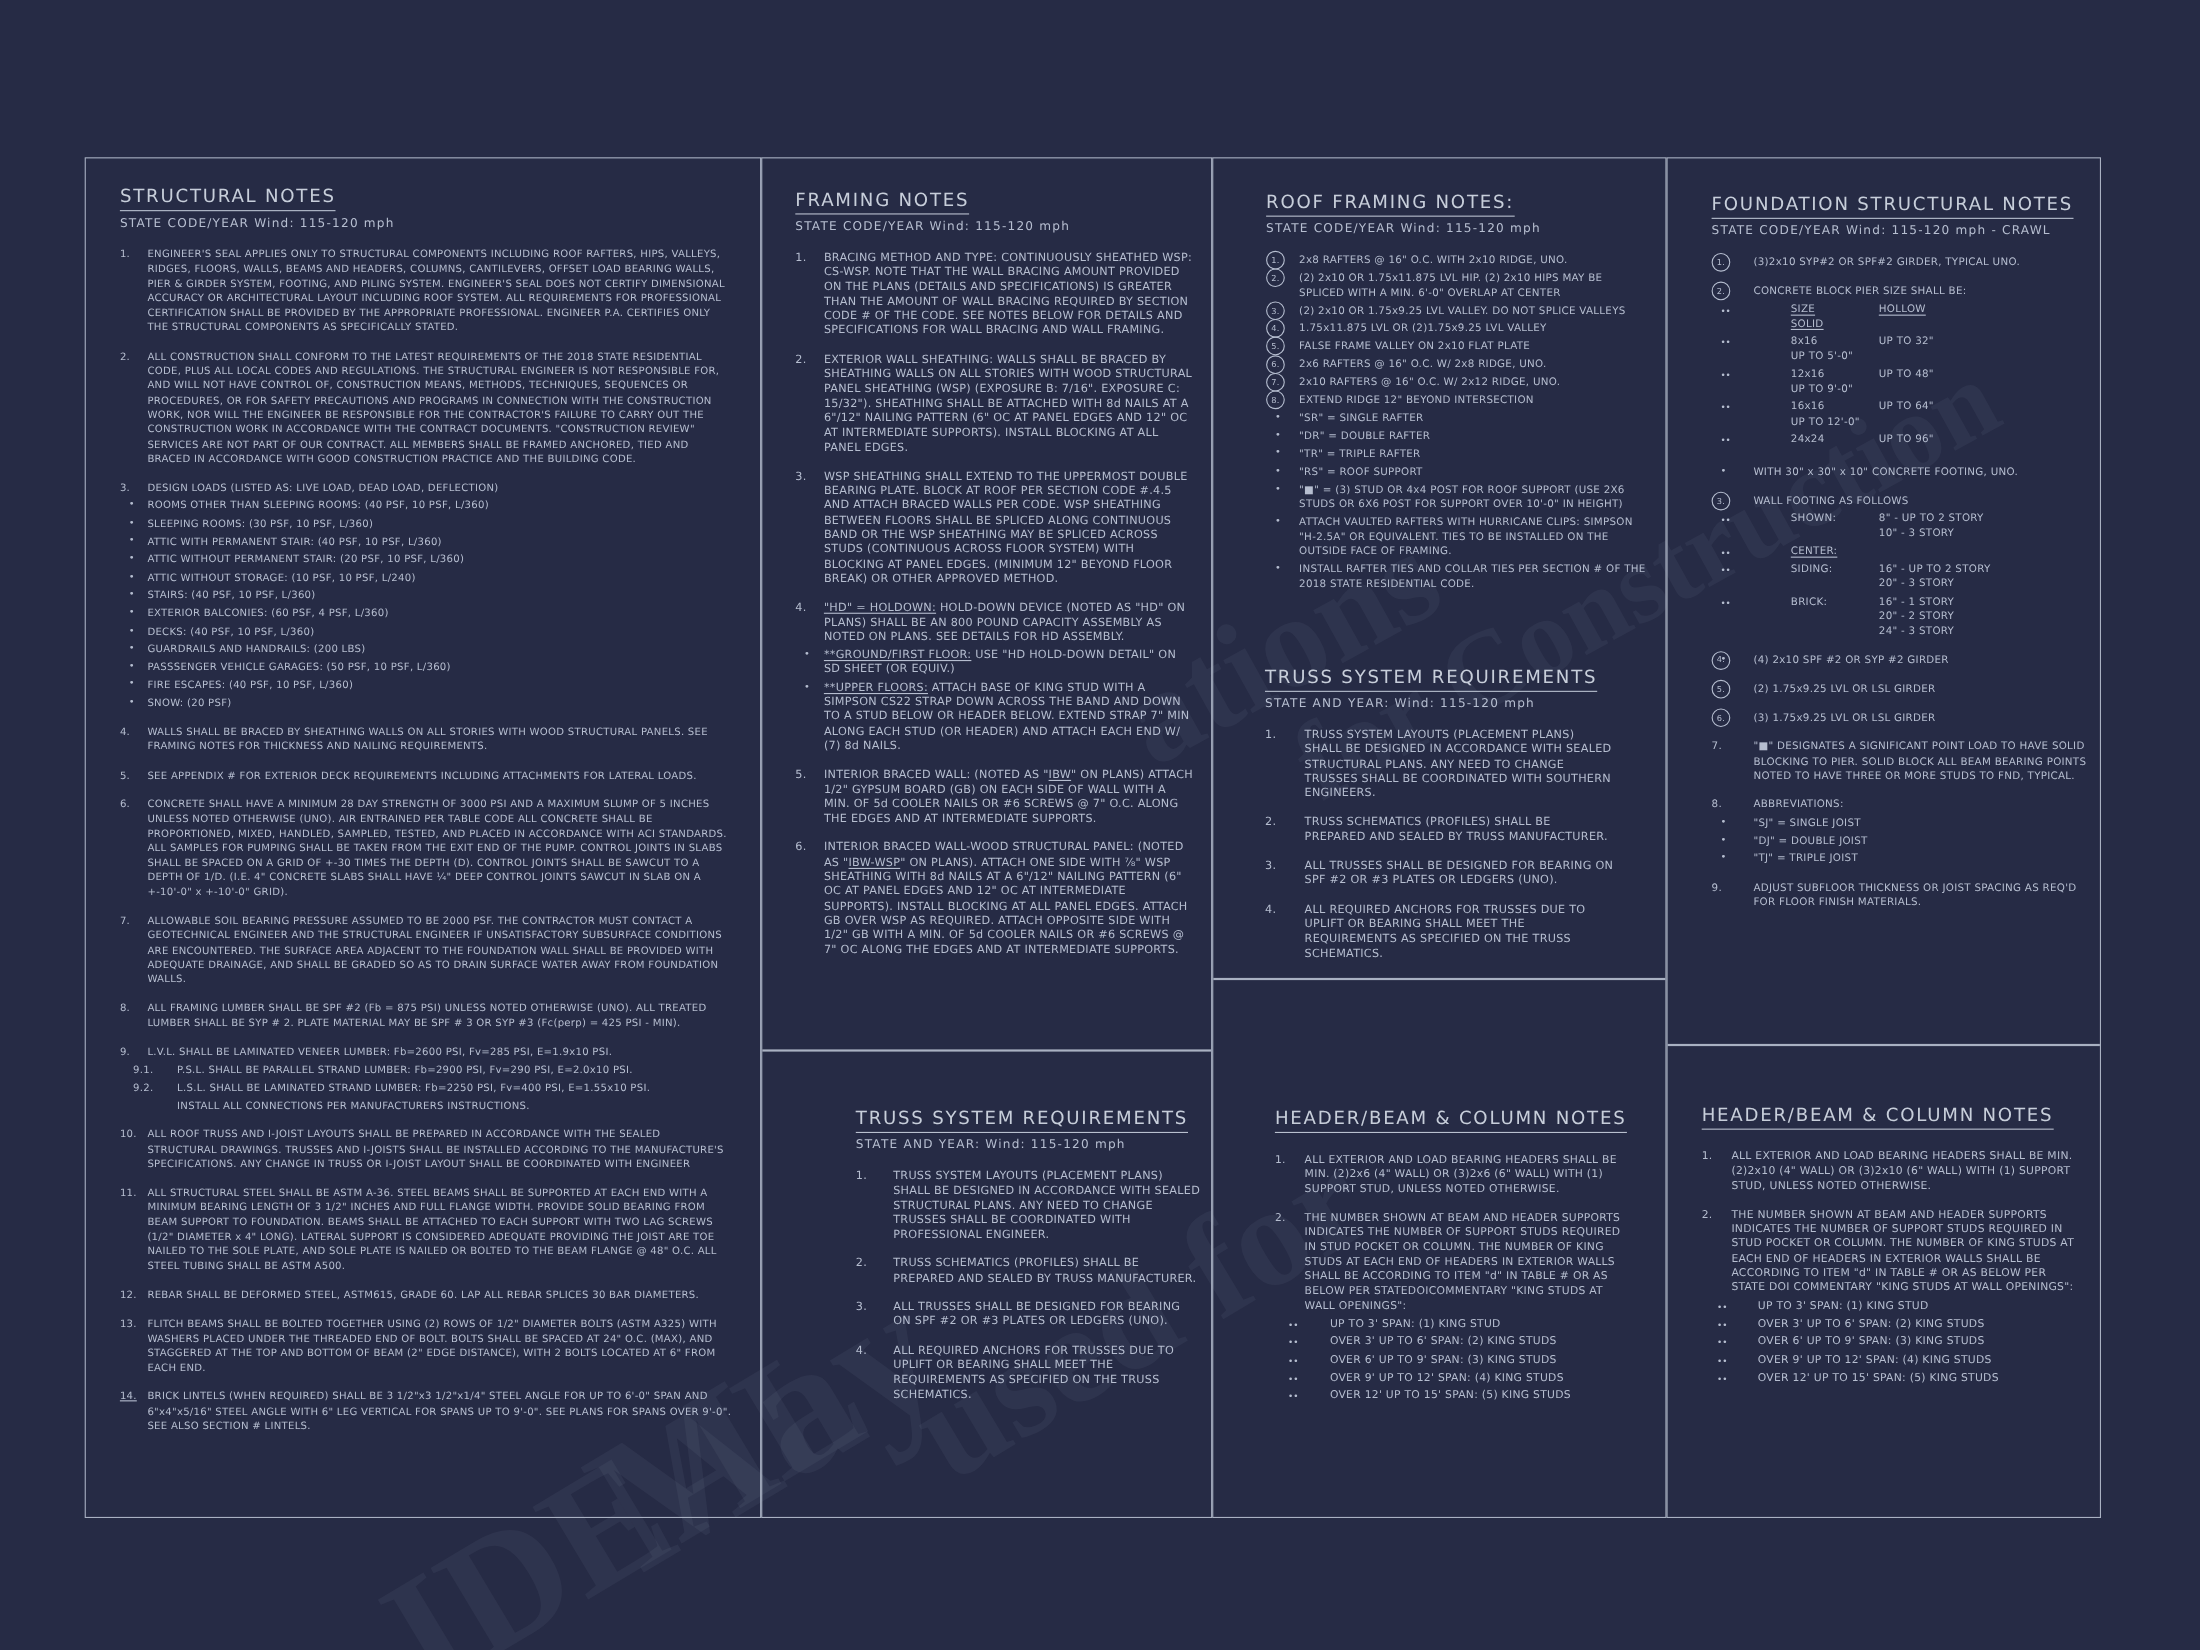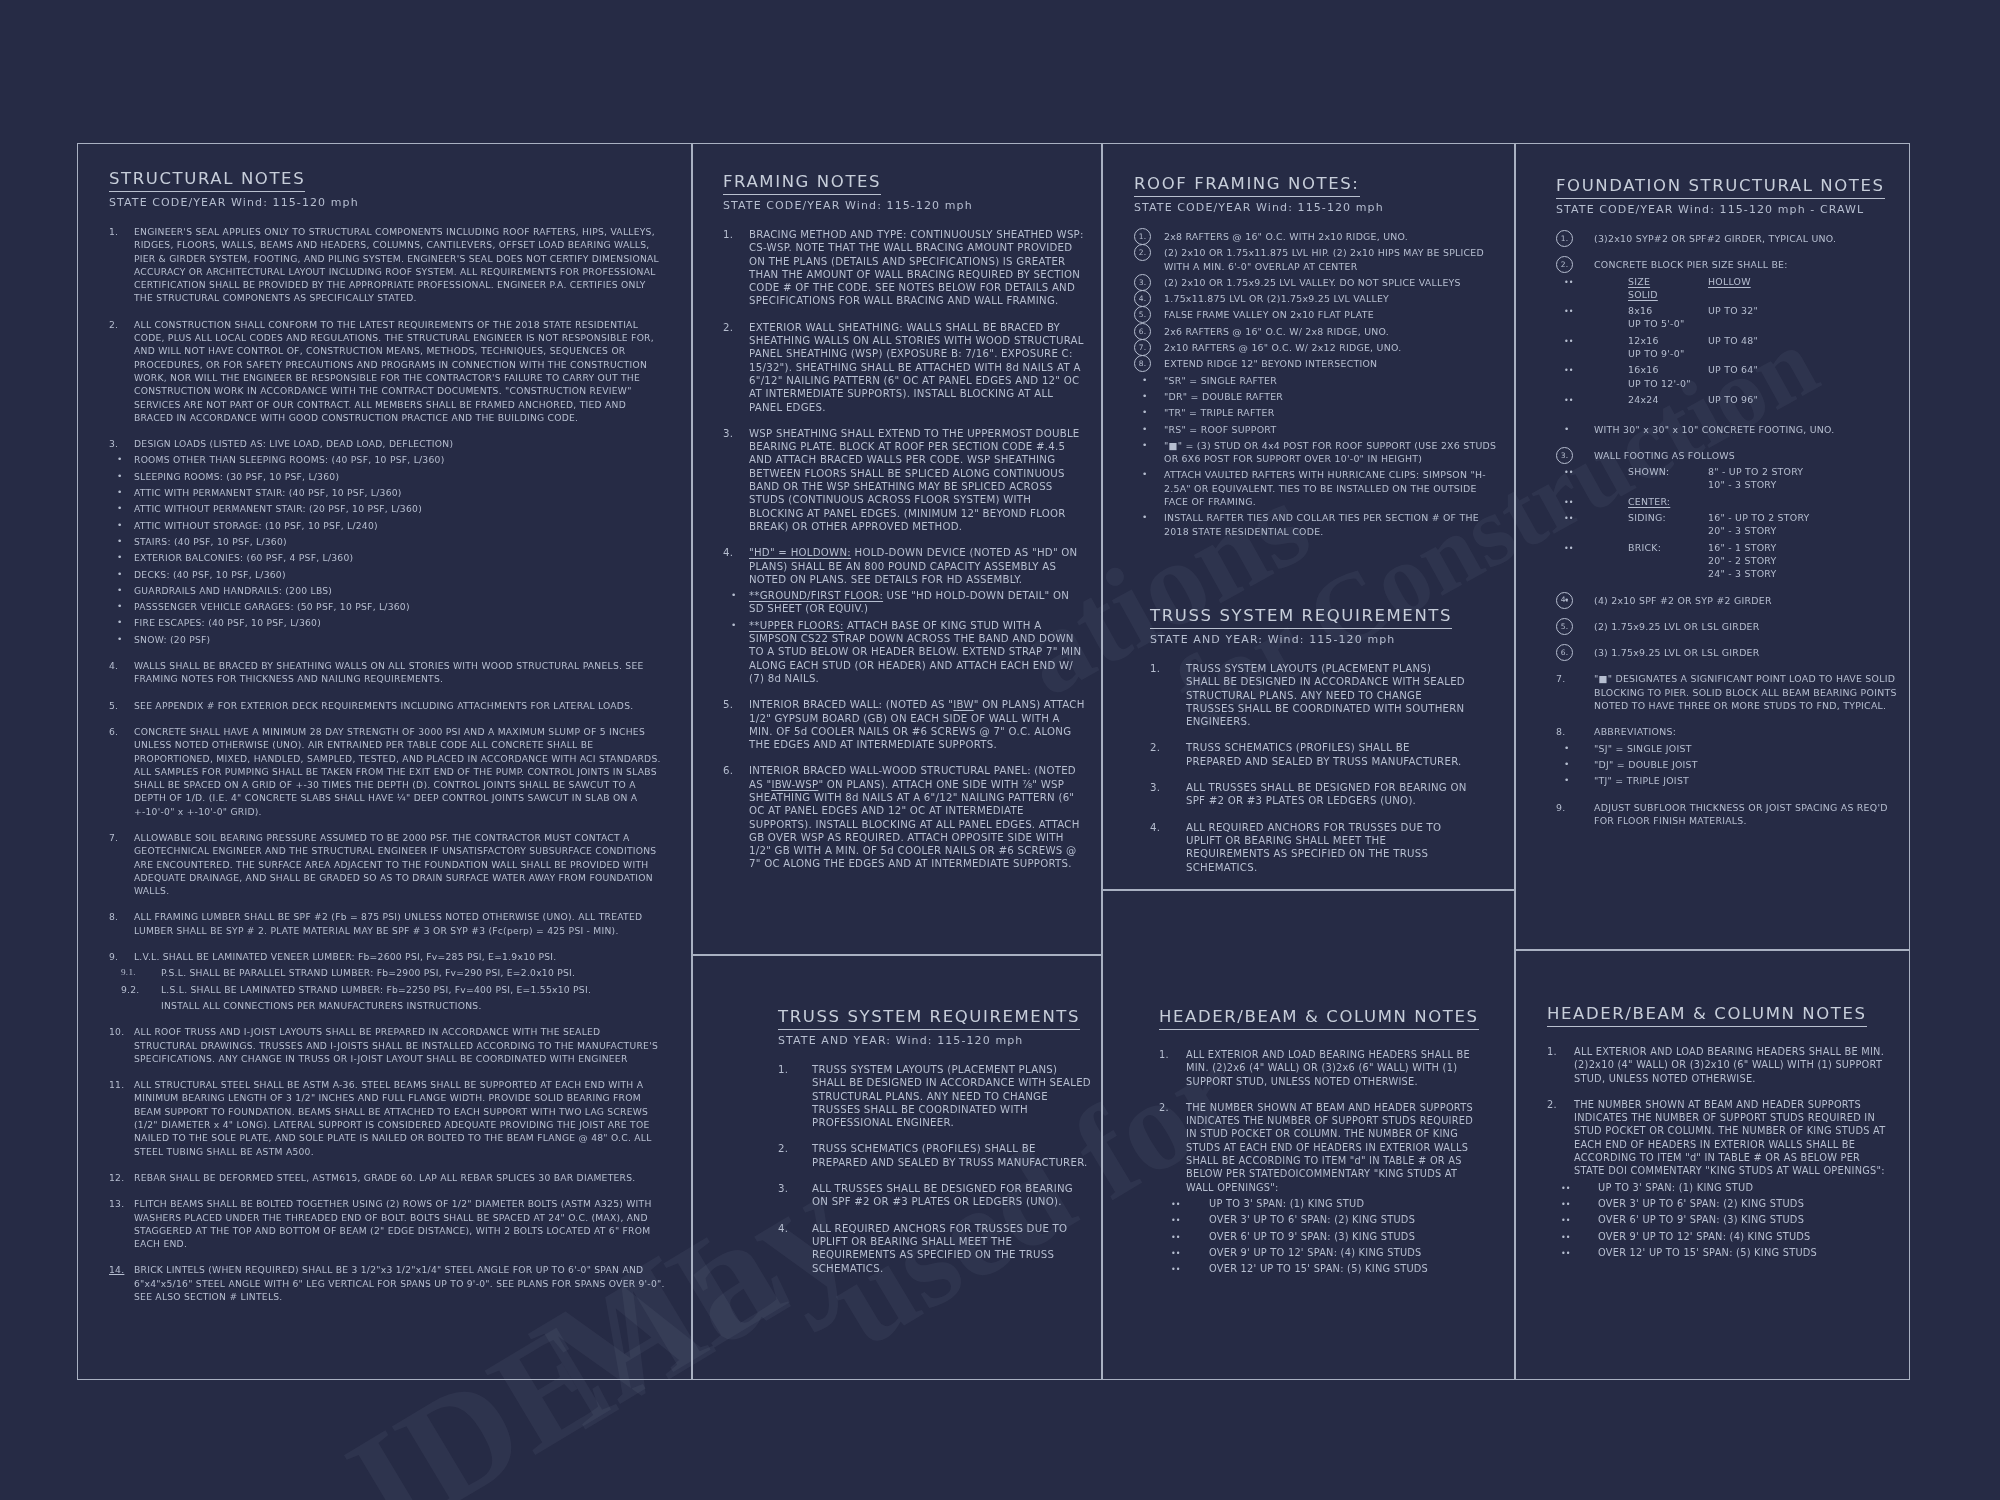--- a/index.html
+++ b/index.html
@@ -210,7 +210,7 @@
     </div>
     <div class="panel" style="left: 1102px; top: 143px; width: 413px; height: 1237px; border-color: rgb(169, 177, 194);">
       <div class="hdiv" style="top: 745px; background: rgb(169, 177, 194);"></div>
-      <div class="section" style="top: 30px; left: 31px; right: 14px;"><div class="sec-title">ROOF FRAMING NOTES:</div><br><div class="sec-sub">STATE CODE/YEAR Wind: 115-120 mph</div><div class="blocks" style="font-size: 9.4px;">
+      <div class="section" style="top: 30px; left: 48px; right: 14px;"><div class="sec-title">ROOF FRAMING NOTES:</div><br><div class="sec-sub">STATE CODE/YEAR Wind: 115-120 mph</div><div class="blocks" style="font-size: 9.4px;">
           <div class="block tight" style="padding-left: 30px;">
             <span class="mk circ" style="left: 0px;">1.</span>
             <span class="tx">2x8 RAFTERS @ 16" O.C. WITH 2x10 RIDGE, UNO.</span>

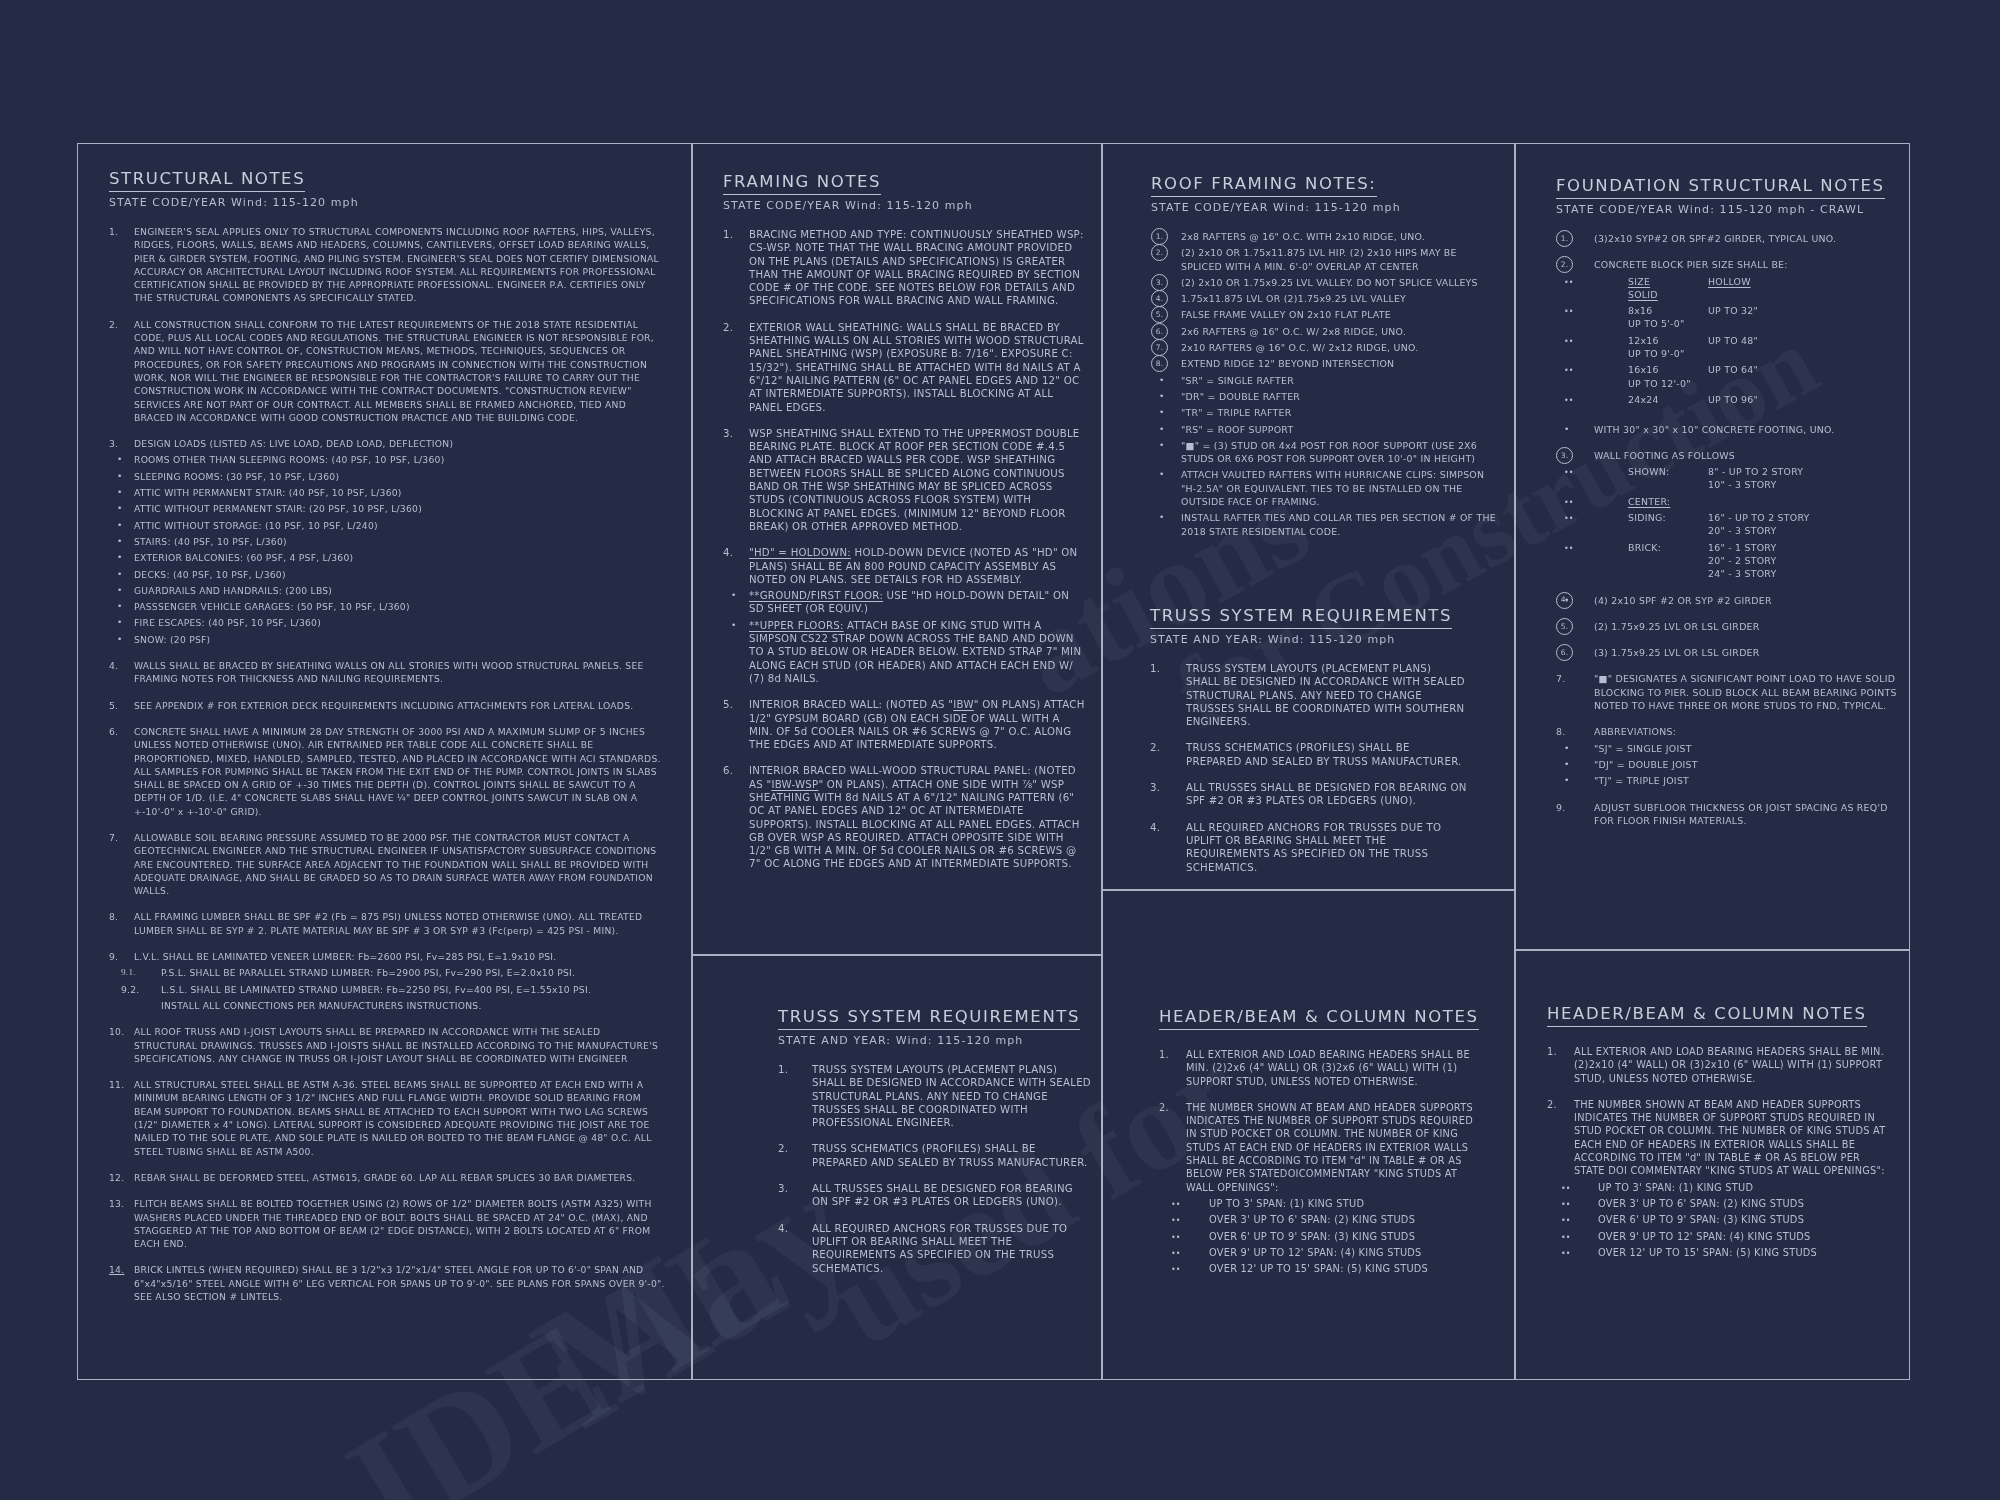--- a/index.html
+++ b/index.html
@@ -121,7 +121,7 @@
             <span class="tx">L.V.L.  SHALL BE LAMINATED VENEER LUMBER: Fb=2600 PSI, Fv=285 PSI, E=1.9x10  PSI.</span>
           </div>
           <div class="block tight" style="padding-left: 52px;">
-            <span class="mk" style="left: 12px; font-family: Liberation Serif, serif;">9.1.</span>
+            <span class="mk" style="left: 12px;">9.1.</span>
             <span class="tx">P.S.L.  SHALL BE PARALLEL STRAND LUMBER: Fb=2900 PSI, Fv=290 PSI, E=2.0x10  PSI.</span>
           </div>
           <div class="block tight" style="padding-left: 52px;">

